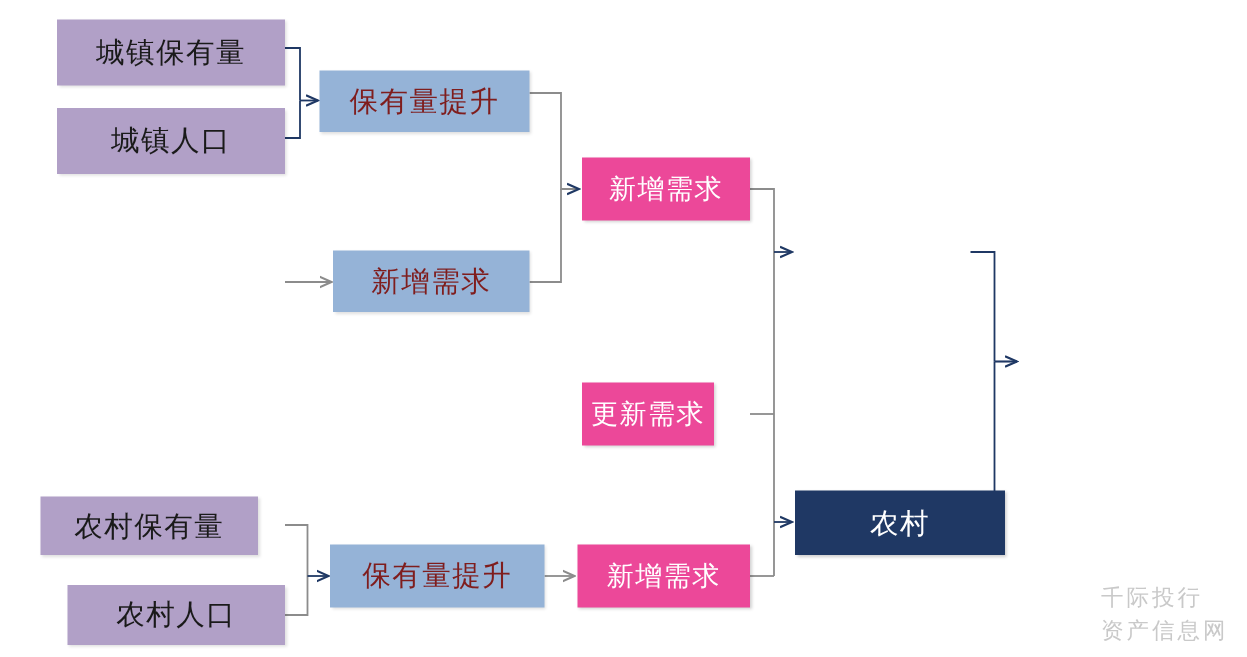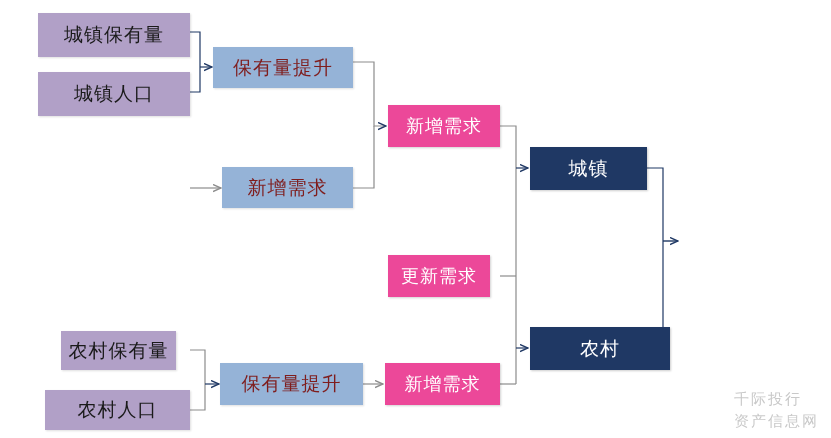--- a/index.html
+++ b/index.html
@@ -143,7 +143,6 @@
   <div class="node node-lightblue" style="left:222px;top:167px;width:131px;height:41px;">新增需求</div>
   <div class="node node-blue" style="left:388px;top:105px;width:112px;height:42px;">新增需求</div>
   <div class="node node-blue" style="left:388px;top:255px;width:102px;height:42px;">更新需求</div>
-  <div class="node node-navy" style="left:530px;top:147px;width:117px;height:43px;">城镇</div>
   <div class="node node-navy" style="left:530px;top:327px;width:140px;height:43px;">农村</div>
   <div class="node node-purple" style="left:61px;top:331px;width:115px;height:39px;">农村保有量</div>
   <div class="node node-purple" style="left:45px;top:390px;width:145px;height:40px;">农村人口</div>

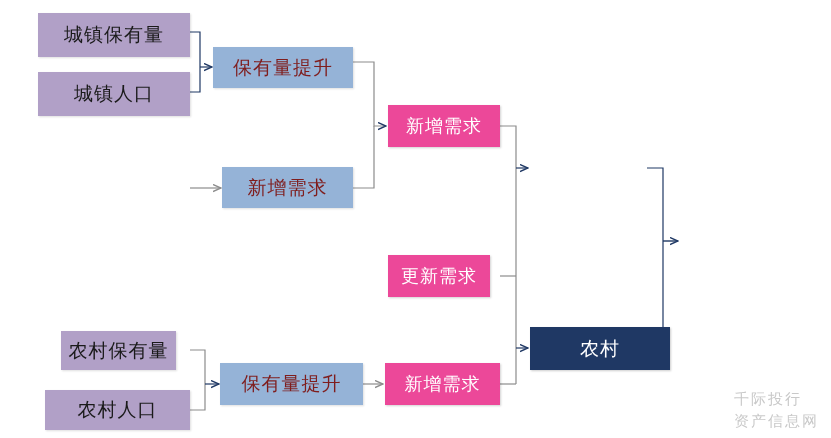--- a/index.html
+++ b/index.html
@@ -142,7 +142,7 @@
   <div class="node node-lightblue" style="left:213px;top:47px;width:140px;height:41px;">保有量提升</div>
   <div class="node node-lightblue" style="left:222px;top:167px;width:131px;height:41px;">新增需求</div>
   <div class="node node-blue" style="left:388px;top:105px;width:112px;height:42px;">新增需求</div>
-  <div class="node node-blue" style="left:388px;top:255px;width:102px;height:42px;">更新需求</div>
+  <div class="node node-blue" style="left:388px;top:255px;width:88px;height:42px;">更新需求</div>
   <div class="node node-navy" style="left:530px;top:327px;width:140px;height:43px;">农村</div>
   <div class="node node-purple" style="left:61px;top:331px;width:115px;height:39px;">农村保有量</div>
   <div class="node node-purple" style="left:45px;top:390px;width:145px;height:40px;">农村人口</div>

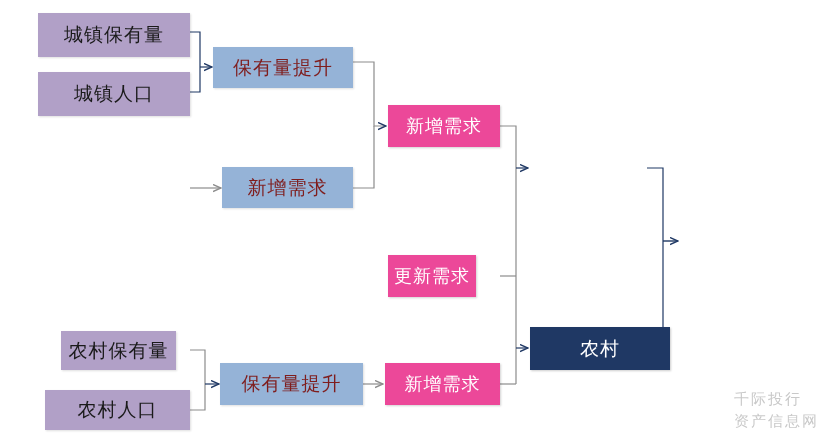--- a/index.html
+++ b/index.html
@@ -144,7 +144,7 @@
   <div class="node node-blue" style="left:388px;top:105px;width:112px;height:42px;">新增需求</div>
   <div class="node node-blue" style="left:388px;top:255px;width:88px;height:42px;">更新需求</div>
   <div class="node node-navy" style="left:530px;top:327px;width:140px;height:43px;">农村</div>
-  <div class="node node-purple" style="left:61px;top:331px;width:115px;height:39px;">农村保有量</div>
+  <div class="node node-purple" style="left:27px;top:331px;width:145px;height:39px;">农村保有量</div>
   <div class="node node-purple" style="left:45px;top:390px;width:145px;height:40px;">农村人口</div>
   <div class="node node-lightblue" style="left:220px;top:363px;width:143px;height:42px;">保有量提升</div>
   <div class="node node-blue" style="left:385px;top:363px;width:115px;height:42px;">新增需求</div>

